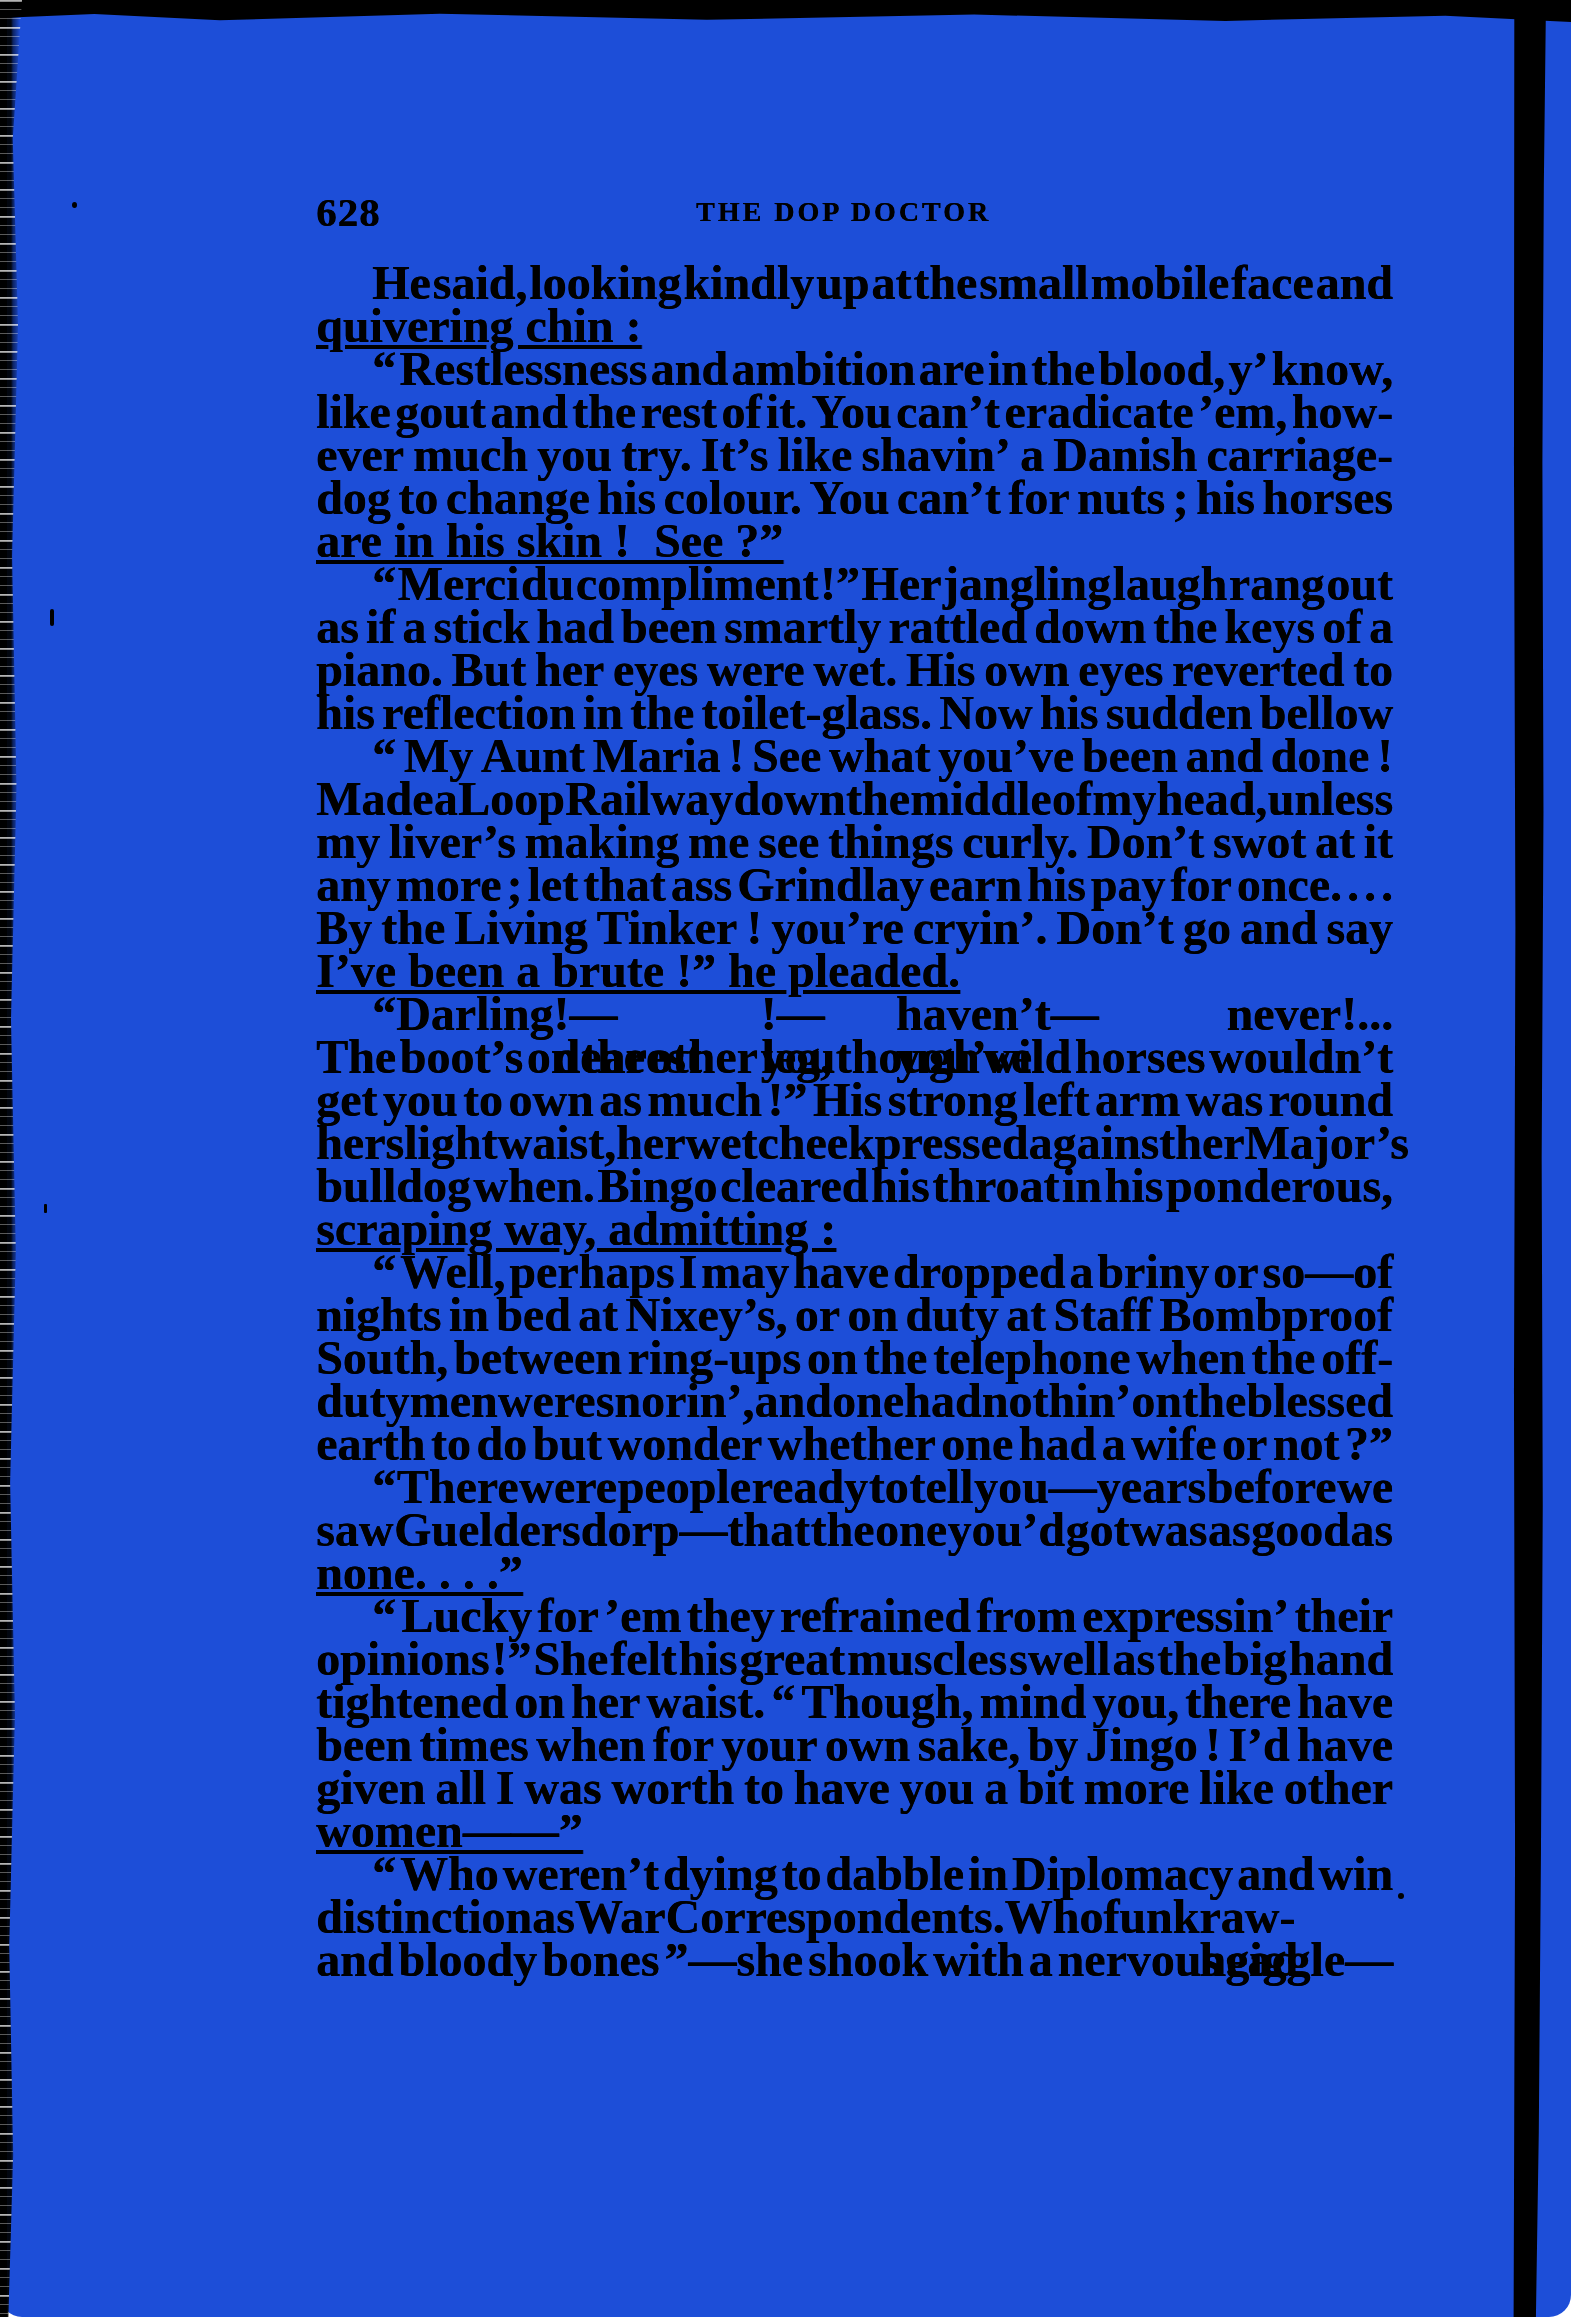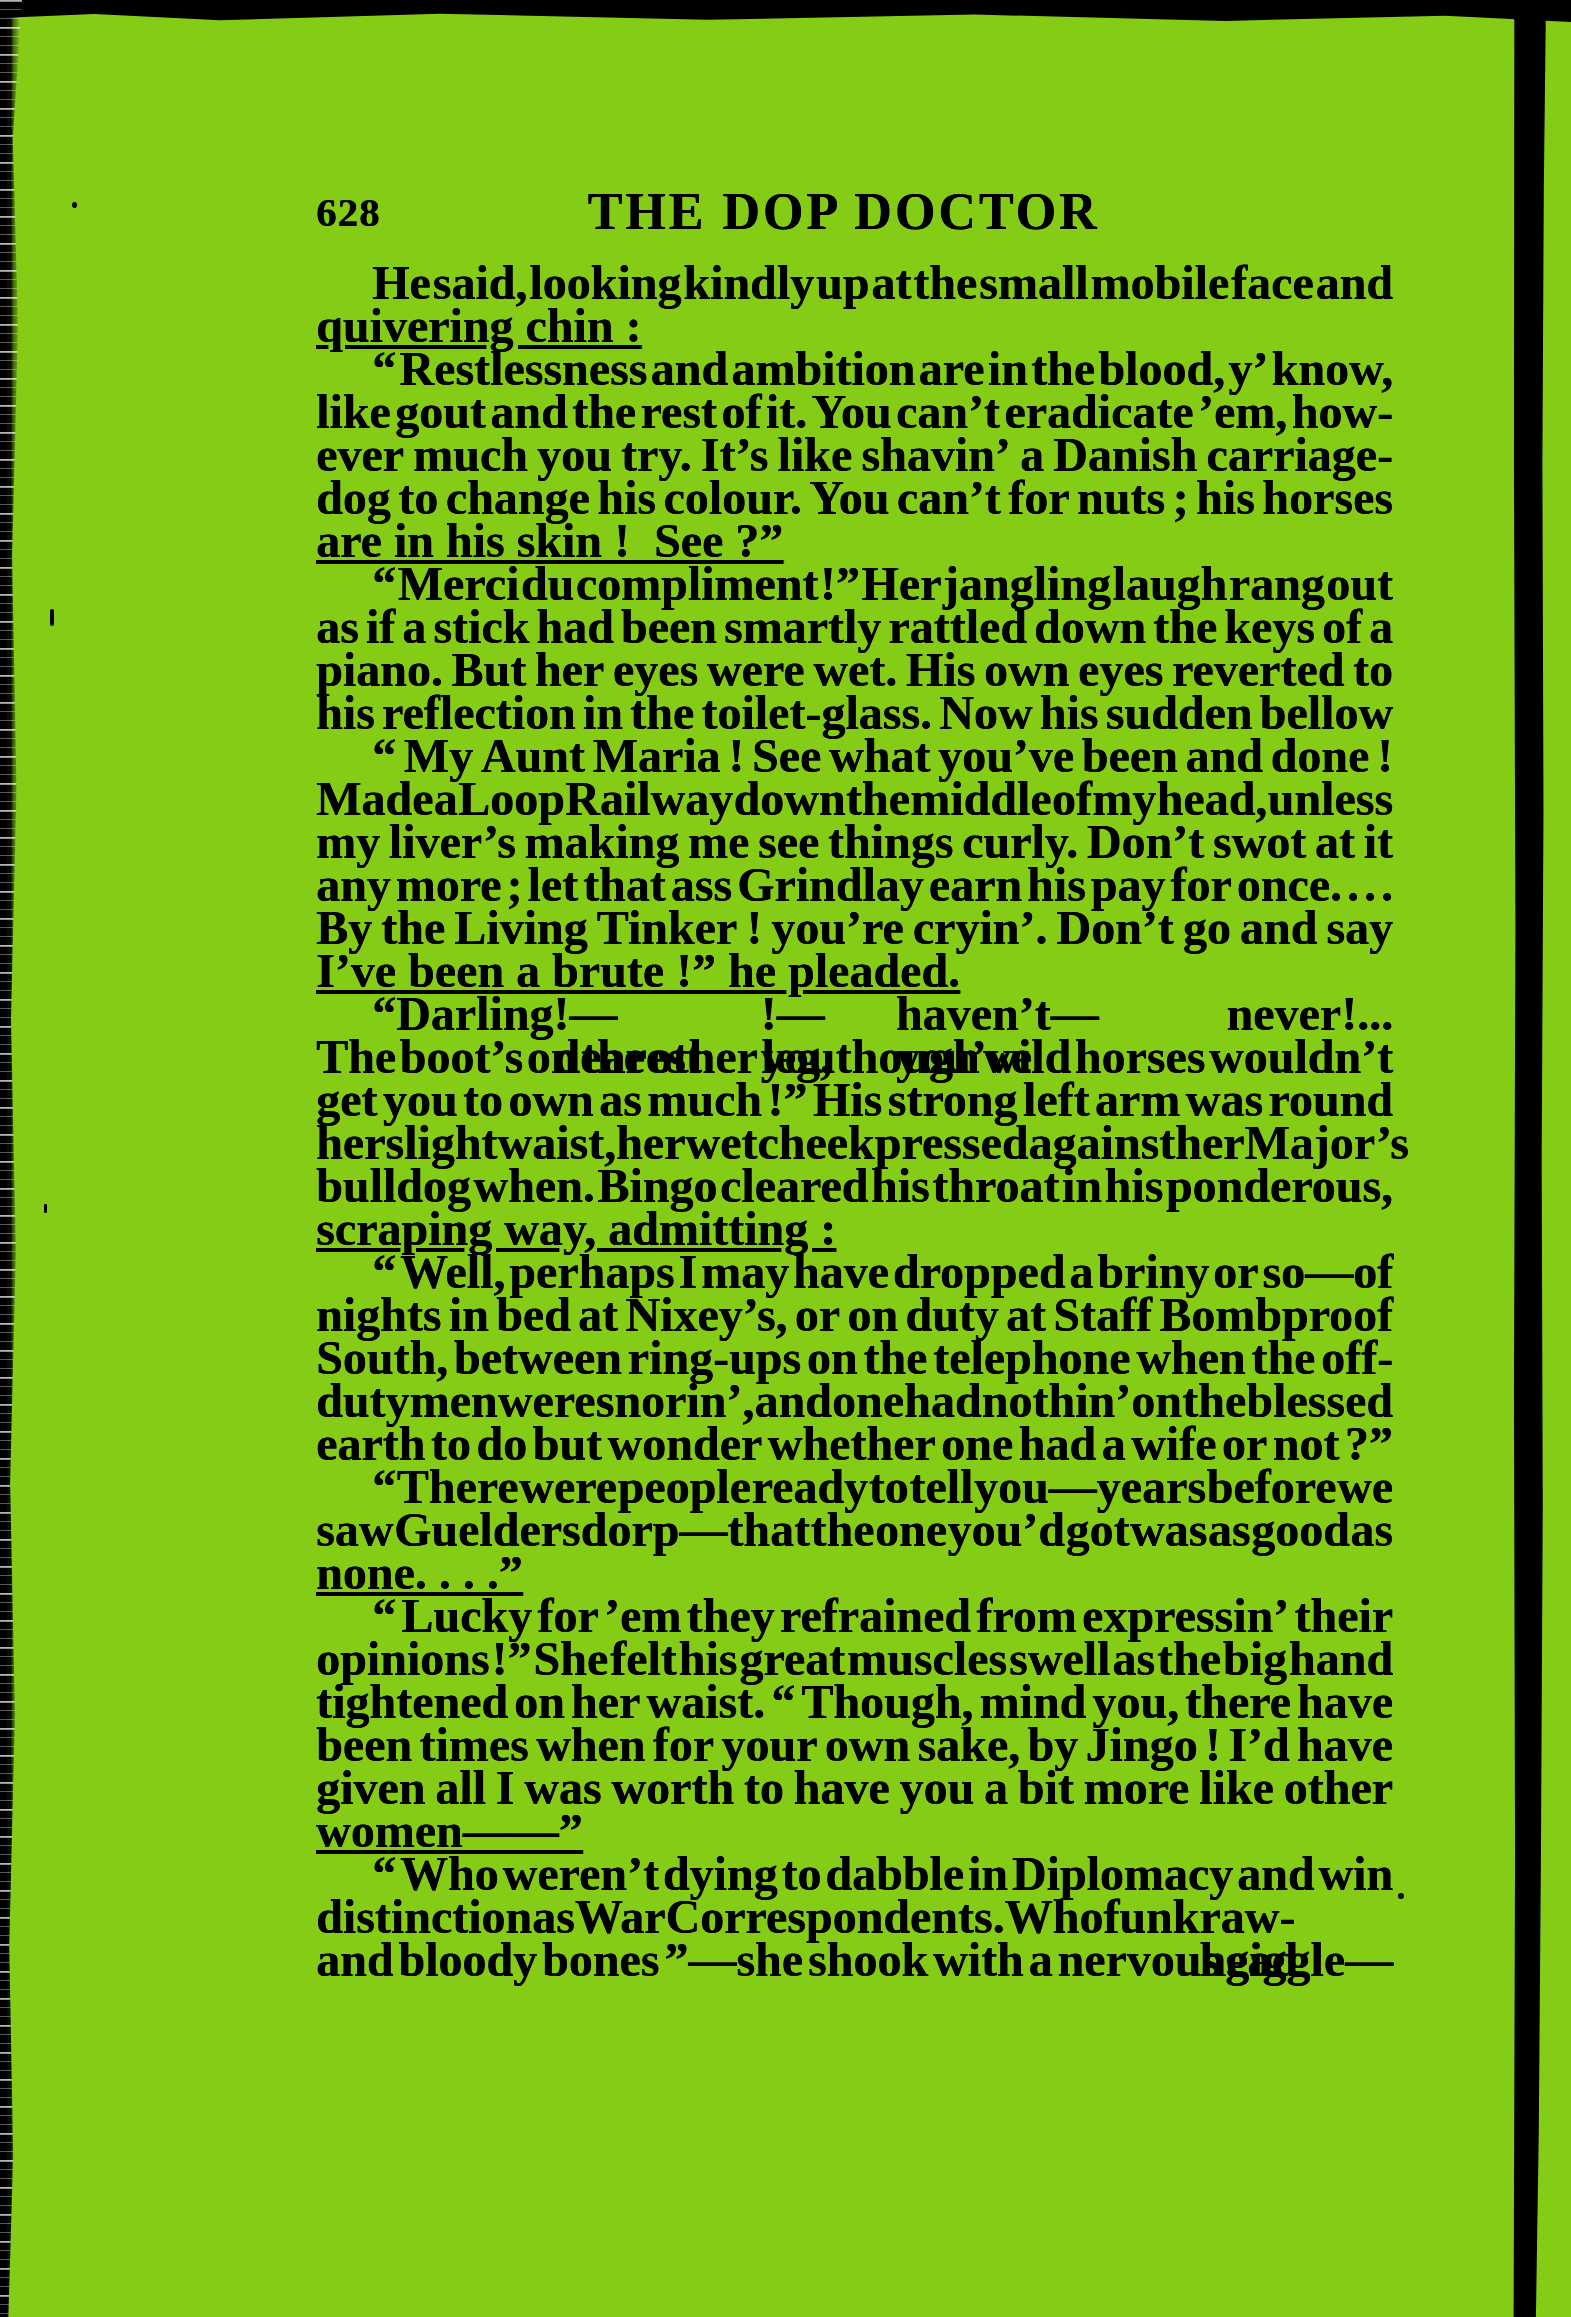--- a/index.html
+++ b/index.html
@@ -11,7 +11,7 @@
     font-family:"Liberation Serif","DejaVu Serif",serif;
     color:#000;
   }
-  .scan-page { position:absolute; inset:0; background:#84cc16; }
+  .scan-page { position:absolute; inset:0; background:#1d4ed8;border-radius:22px; }
 
   
   .edge-top {

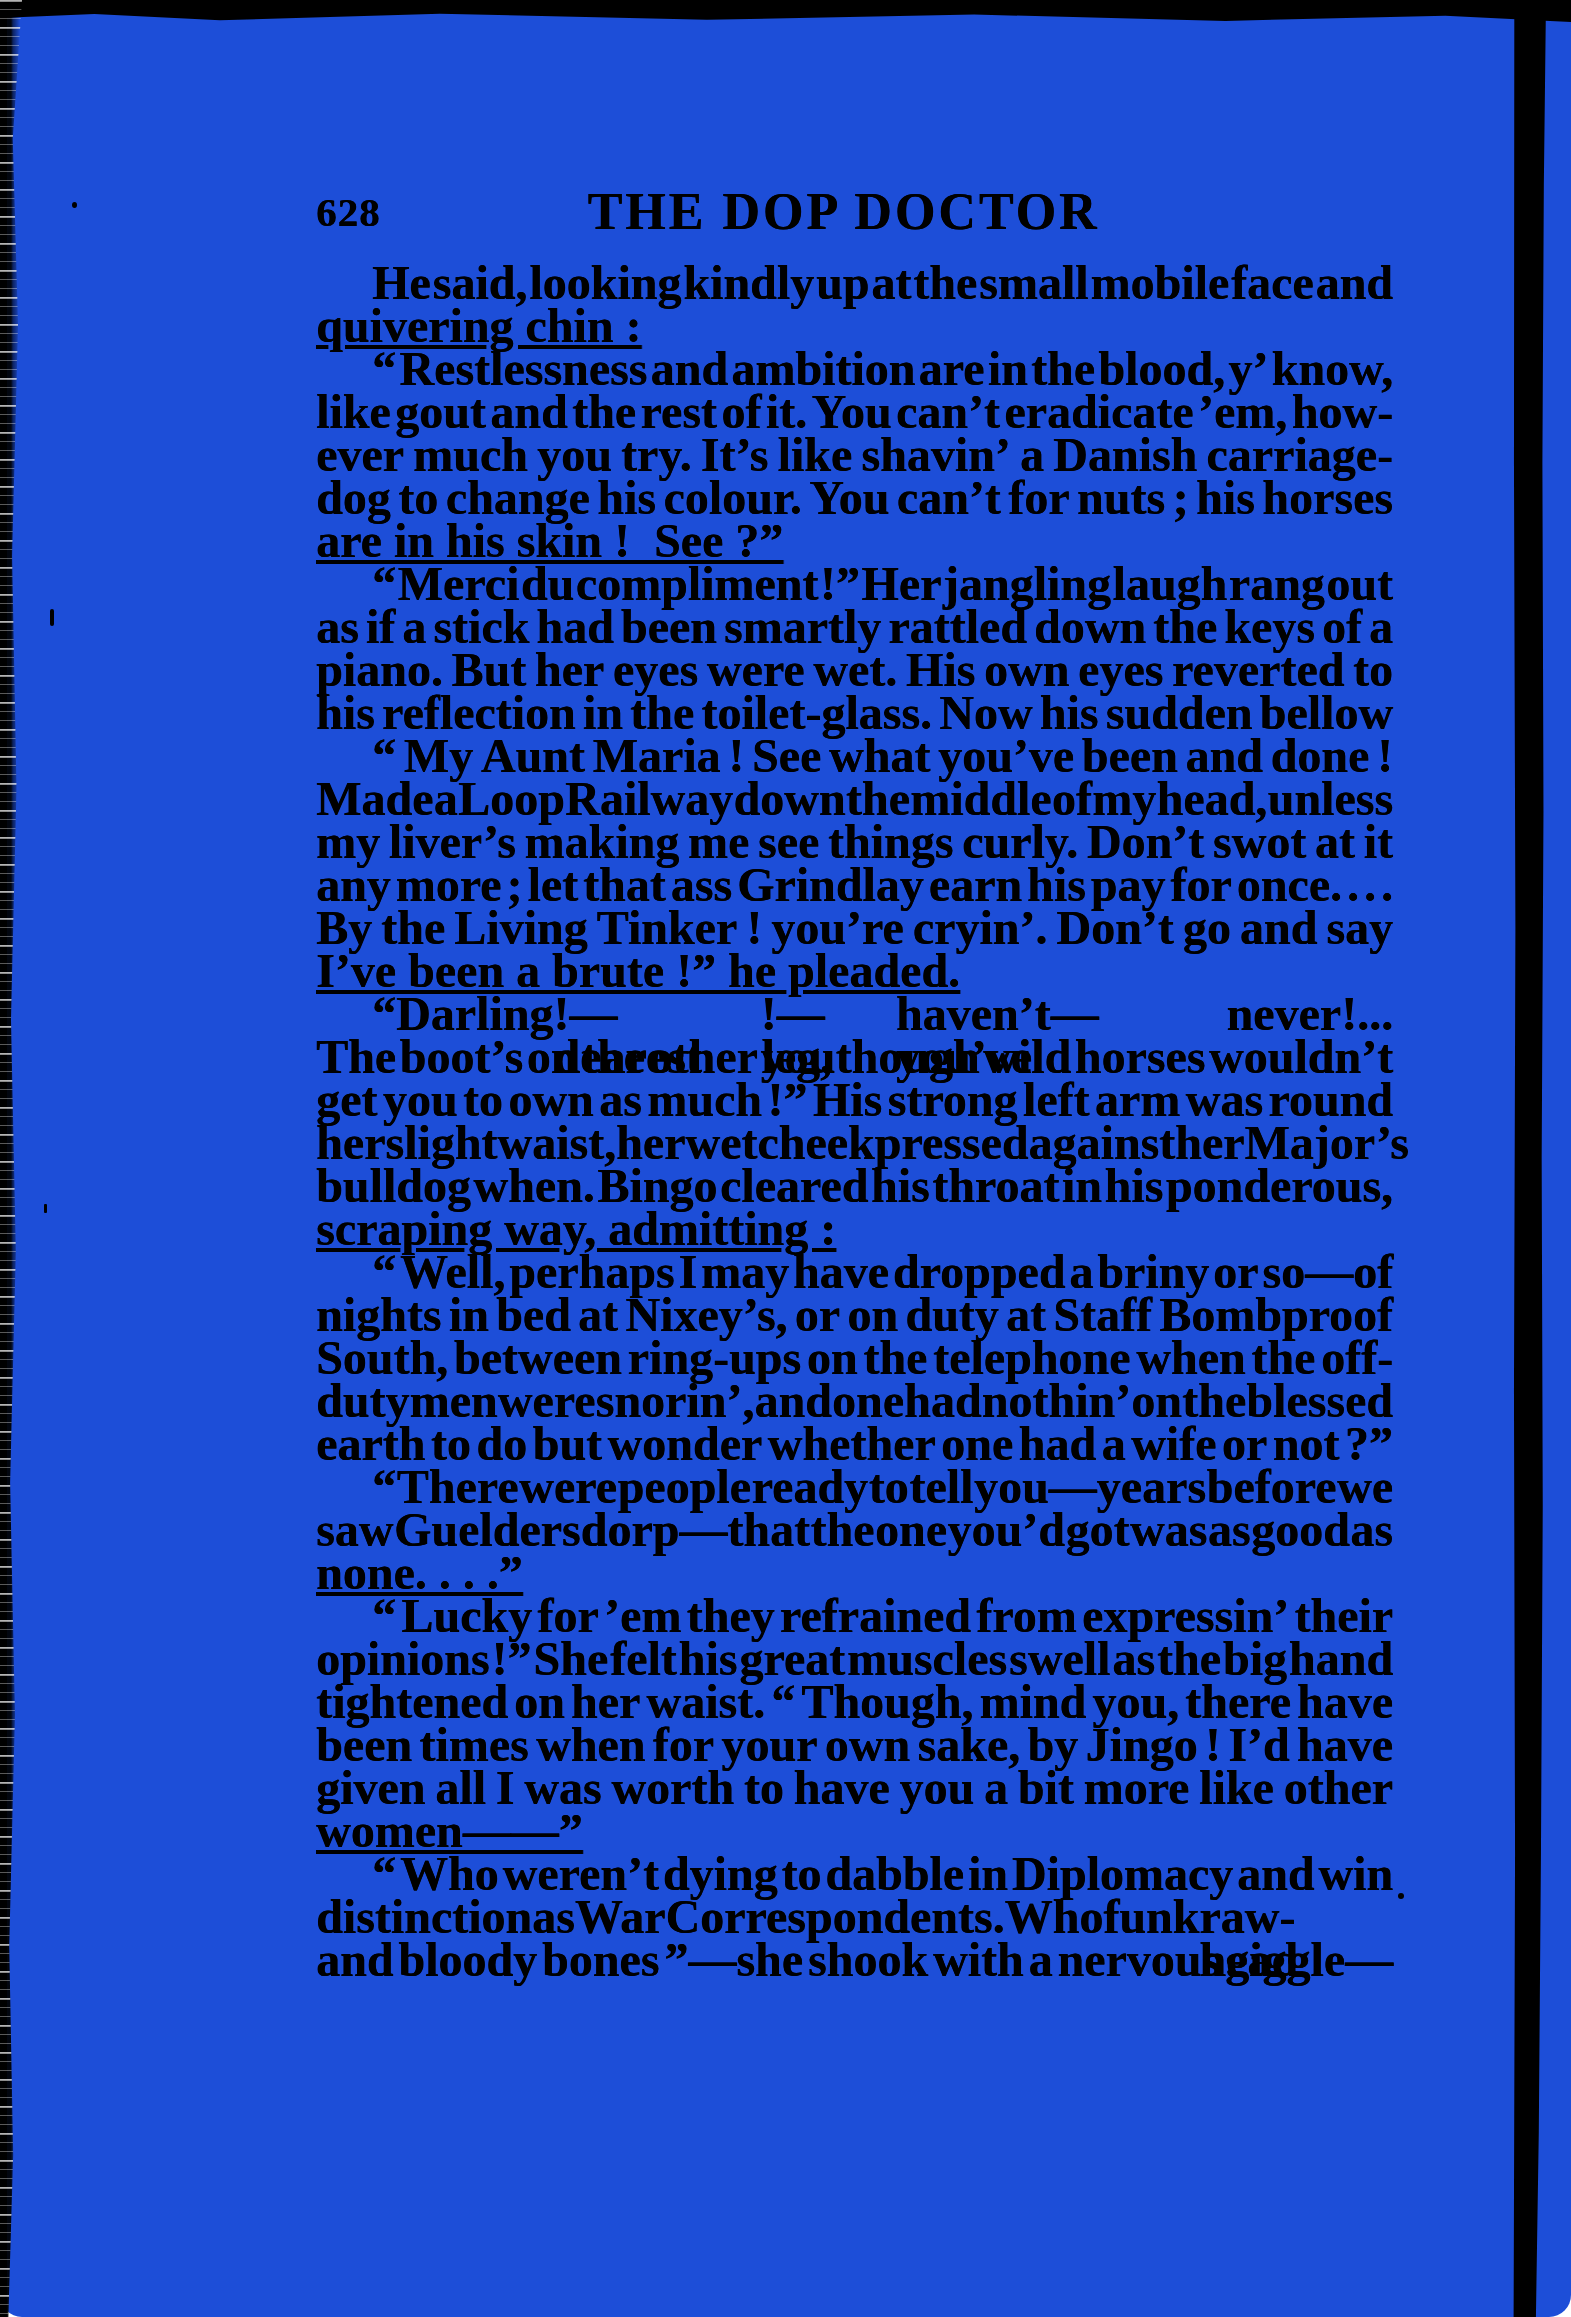--- a/index.html
+++ b/index.html
@@ -46,7 +46,7 @@
   }
   .page-title {
     position:absolute; left:0; right:22px; top:0; text-align:center;
-    font-size:52px; font-weight:bold; letter-spacing:3px; line-height:40px;
+    font-size:28px; font-weight:bold; letter-spacing:3px; line-height:40px;
   }
 
   .text-block {

